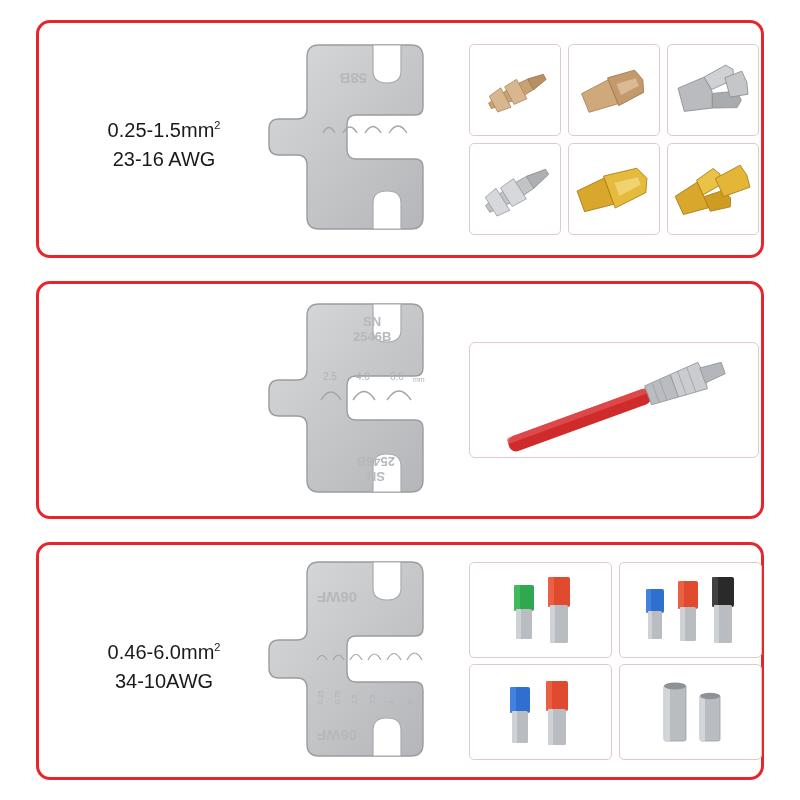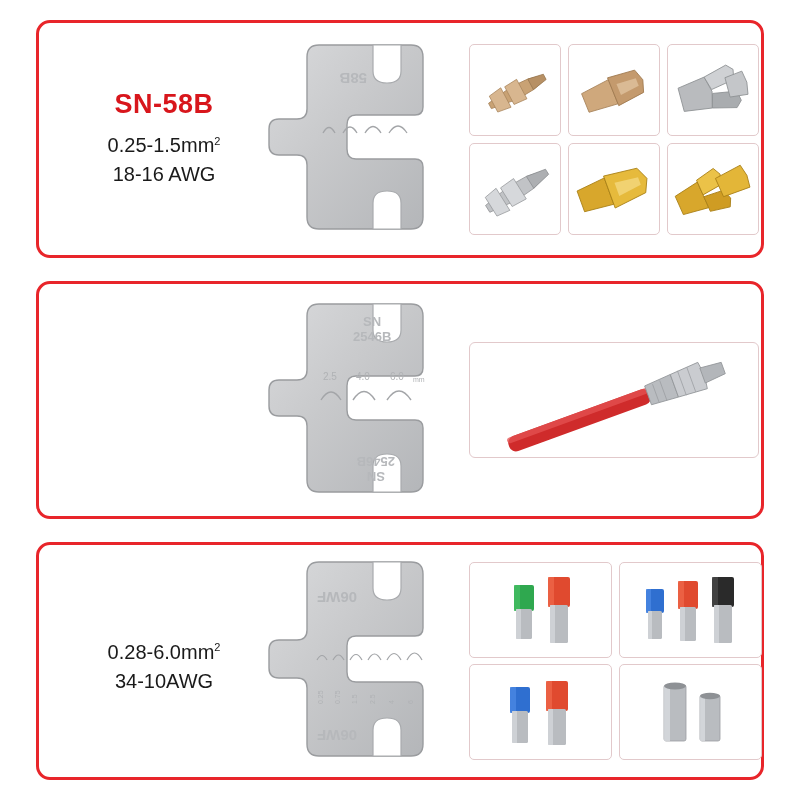--- a/index.html
+++ b/index.html
@@ -101,7 +101,6 @@
   <div class="panel" id="panel-0">
 
     <div class="label-block">
-      <div class="model">SN-58B</div>
       <div class="spec">
         <span>0.25-1.5mm</span><sup>2</sup><br>
         <span>18-16 AWG</span>

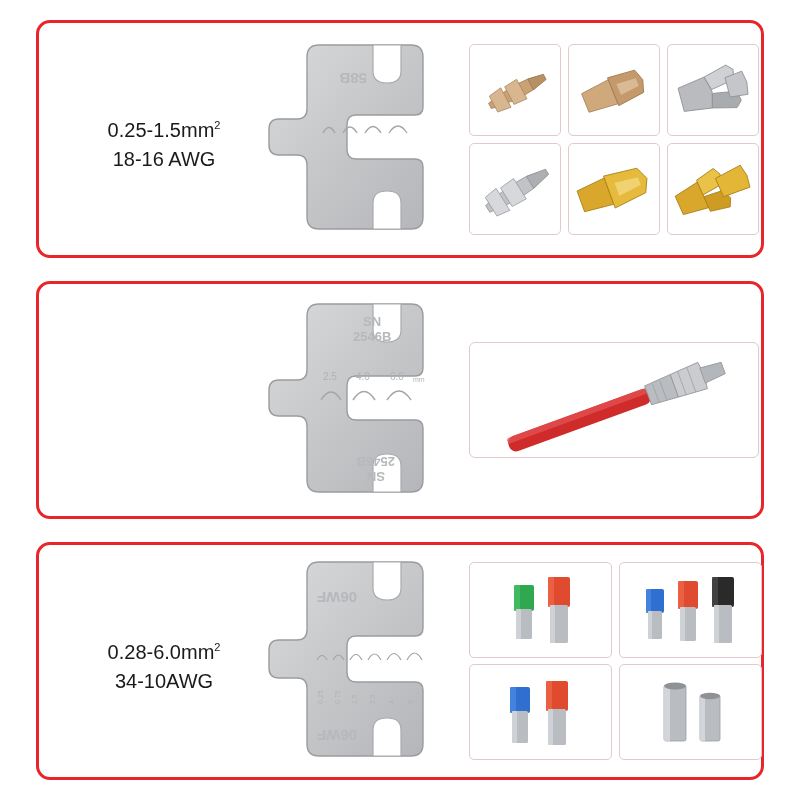--- a/index.html
+++ b/index.html
@@ -103,7 +103,7 @@
     <div class="label-block">
       <div class="spec">
         <span>0.25-1.5mm</span><sup>2</sup><br>
-        <span>18-16 AWG</span>
+        <span>23-16 AWG</span>
       </div>
     </div>
 

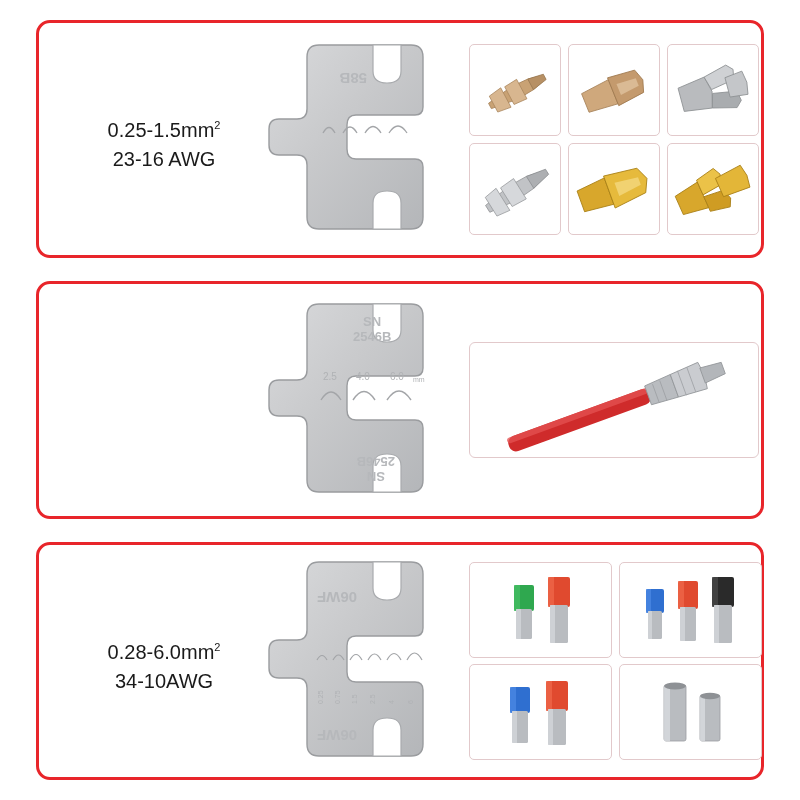--- a/index.html
+++ b/index.html
@@ -251,7 +251,7 @@
 
     <div class="label-block">
       <div class="spec">
-        <span>0.28-6.0mm</span><sup>2</sup><br>
+        <span>0.46-6.0mm</span><sup>2</sup><br>
         <span>34-10AWG</span>
       </div>
     </div>

